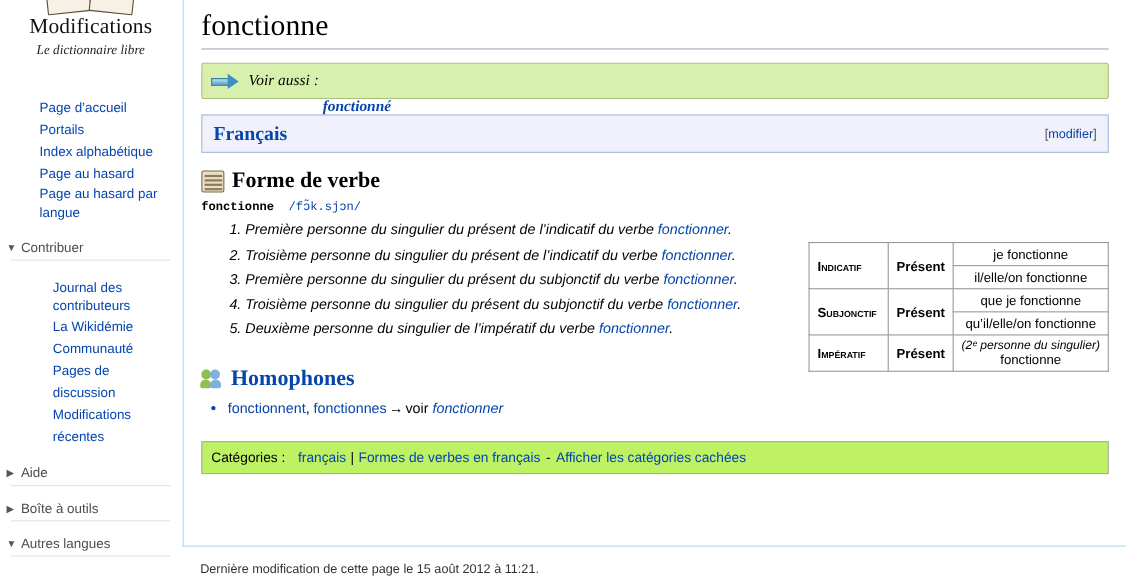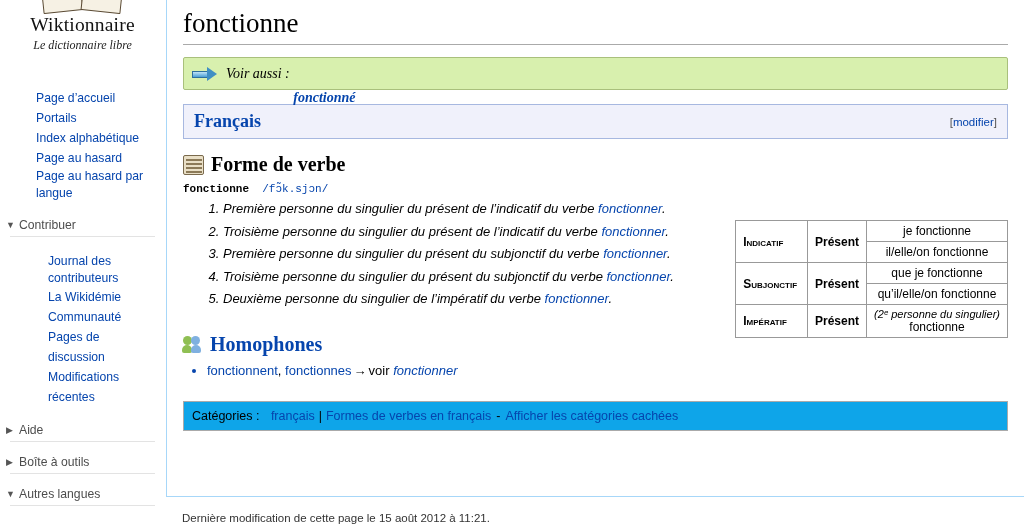--- a/index.html
+++ b/index.html
@@ -338,7 +338,7 @@
         <div class="bk" style="left:40px; top:20px; width:40px; height:30px; transform:rotate(6deg);"></div>
 
       </div>
-      <div class="wikt-title">Wiktionnaire</div>
+      <div class="wikt-title">Modifications</div>
       <div class="wikt-sub">Le dictionnaire libre</div>
     </div>
 

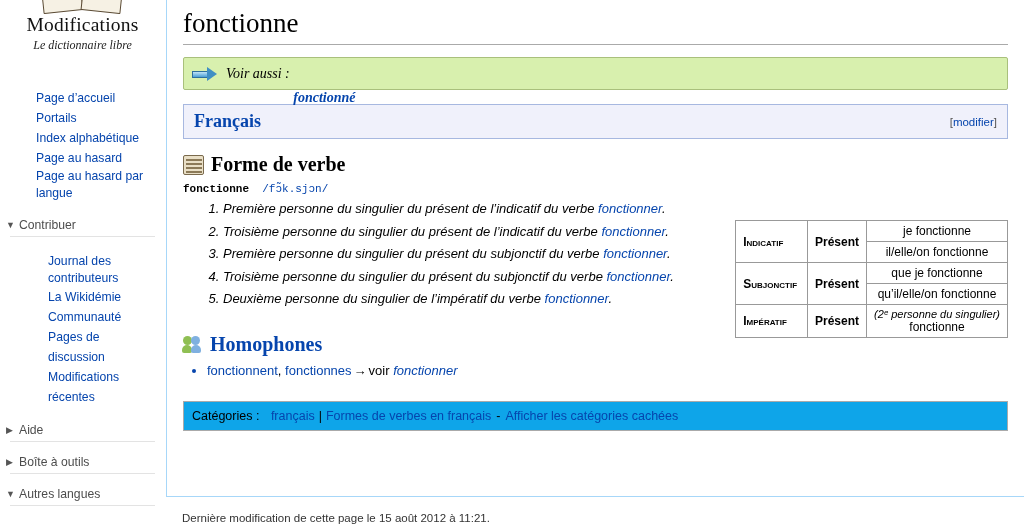--- a/index.html
+++ b/index.html
@@ -307,7 +307,7 @@
   .catbar {
     margin-top: 22px;
     border: 1px solid #aaa;
-    background: #0ea5e9;
+    background: #bef264;
     padding: 5px 8px;
     font-size: 12.5px;
     line-height: 18px;

